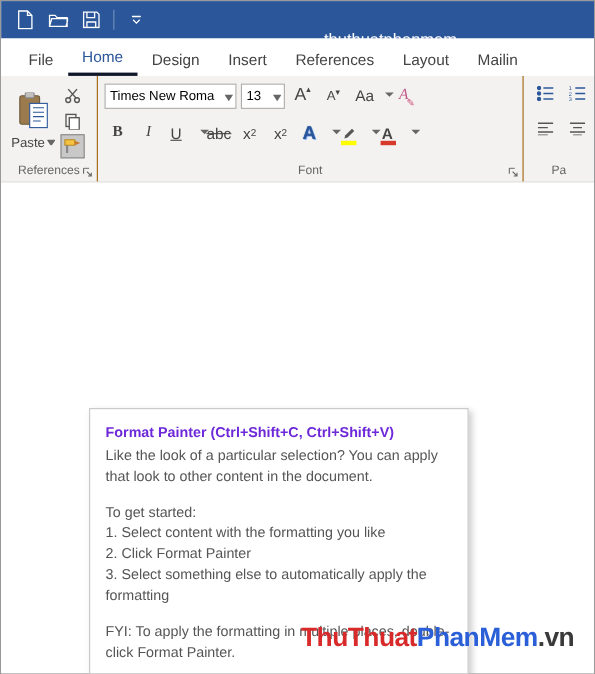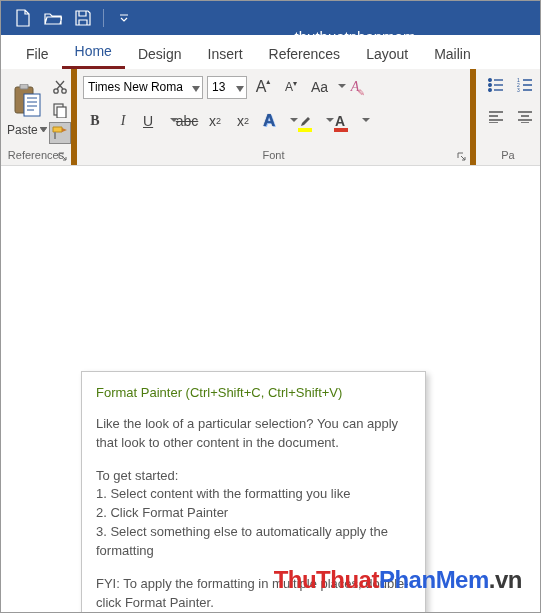--- a/index.html
+++ b/index.html
@@ -12,7 +12,7 @@
   .title { flex: 1; text-align: center; font-size: 15px; margin-left:40px;margin-top:36px; }
   .tabs { background: #fff; display: flex; align-items: flex-end; height: 34px; padding: 0 12px; gap: 0; color: #444; font-size: 14px; }
   .tab { padding: 7px 13px 7px; cursor: pointer; }
-  .tab.active { color: #2b579a; border-bottom: 3px solid #7f1d1d; font-weight: 400; }
+  .tab.active { color: #2b579a; border-bottom: 3px solid #0f172a; font-weight: 400; }
   .ribbon { background: #f3f2f1; border-bottom: 1px solid #d9d9d9; display: flex; height: 97px; }
   .group { display: flex; flex-direction: column; border-right: 6px solid #a16207; }
   .group-body { flex: 1; display: flex; padding: 4px 6px 0 6px; }

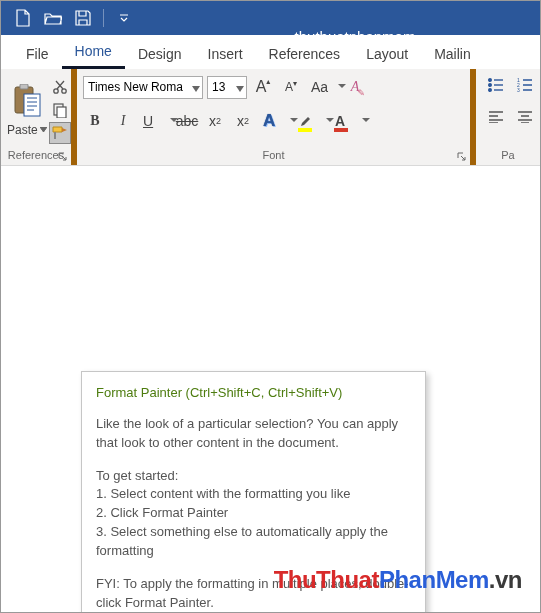--- a/index.html
+++ b/index.html
@@ -14,7 +14,7 @@
   .tab { padding: 7px 13px 7px; cursor: pointer; }
   .tab.active { color: #2b579a; border-bottom: 3px solid #0f172a; font-weight: 400; }
   .ribbon { background: #f3f2f1; border-bottom: 1px solid #d9d9d9; display: flex; height: 97px; }
-  .group { display: flex; flex-direction: column; border-right: 6px solid #a16207; }
+  .group { display: flex; flex-direction: column; border-right: 1px solid #a16207; }
   .group-body { flex: 1; display: flex; padding: 4px 6px 0 6px; }
   .group-label { height: 18px; display: flex; align-items: center; justify-content: center; font-size: 11px; color: #666; position: relative; padding: 0 4px 2px; }
   .dlaunch { position: absolute; right: 3px; bottom: 3px; width: 12px; height: 12px; display:flex; align-items:center; justify-content:center; cursor:pointer;}

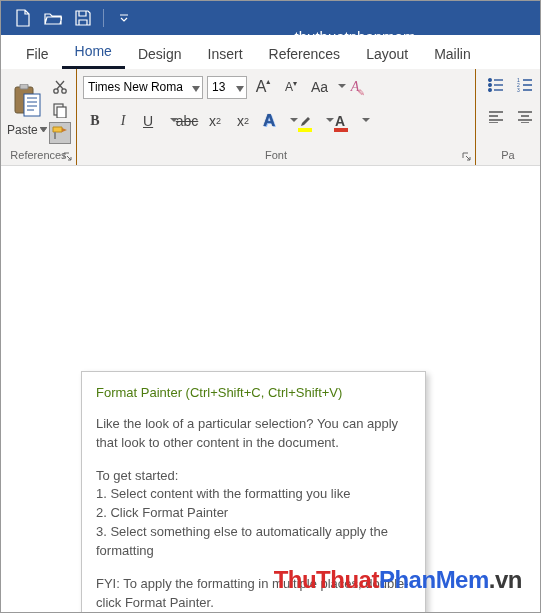--- a/index.html
+++ b/index.html
@@ -91,7 +91,7 @@
 </div>
 
 <div class="ribbon">
-  <div class="group" style="width:76px">
+  <div class="group" style="width:88px">
     <div class="group-body">
       <div class="paste-col">
         <div class="paste-icon"><svg viewBox="0 0 30 34">

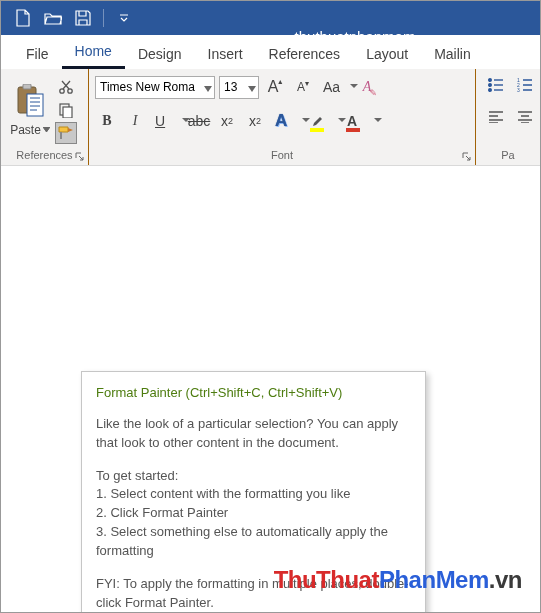--- a/index.html
+++ b/index.html
@@ -43,7 +43,7 @@
   .para-col{display:flex;flex-direction:column;gap:8px;padding:4px 4px 0 8px;}
   .para-row{display:flex;gap:6px;}
   .tooltip { position:absolute; left:80px; top:205px; width:345px; background:#fff; border:1px solid #c6c6c6; box-shadow:3px 3px 6px rgba(0,0,0,0.2); padding:12px 14px; font-size:13px; color:#555; line-height:1.45;}
-  .tooltip h4{font-size:13px; font-weight:normal; color:#4d7c0f; margin-bottom:12px;}
+  .tooltip h4{font-size:13px; font-weight:bold; color:#6d28d9; margin-bottom:2px;}
   .tooltip p{margin-bottom:14px;}
   .tooltip .steps{margin-bottom:14px;}
   .watermark{position:absolute; right:18px; bottom:20px; font-size:24px; font-weight:700; letter-spacing:-0.5px;}

